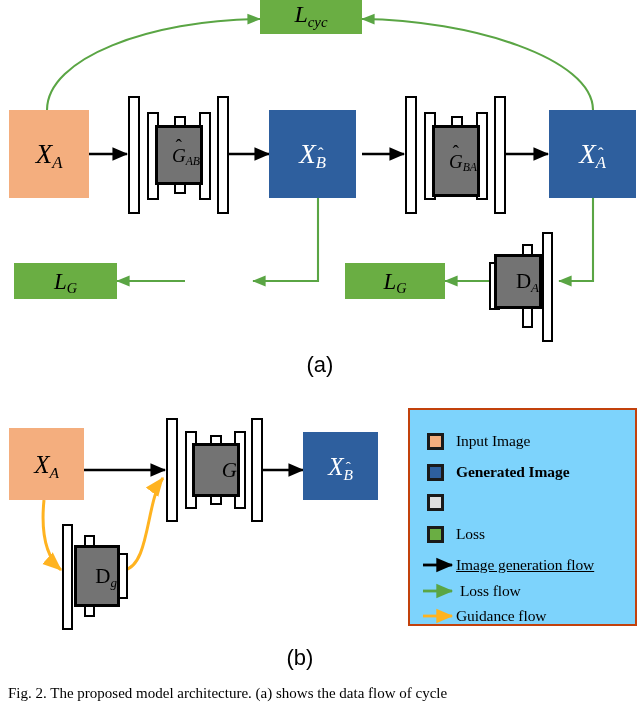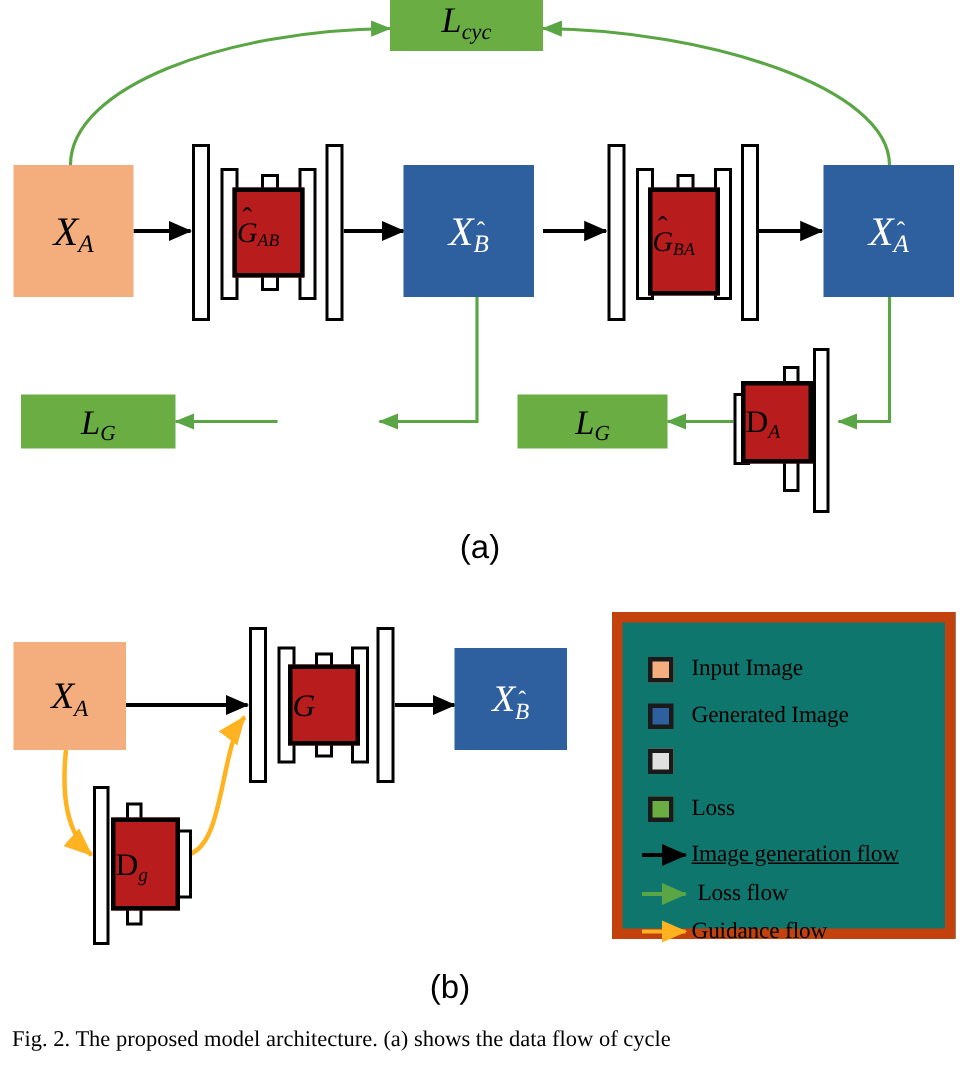--- a/index.html
+++ b/index.html
@@ -34,8 +34,8 @@
   
   .module{position:absolute;}
   .bar{position:absolute;background:#fff;border:2.5px solid #000;box-sizing:border-box;}
-  .corebox{position:absolute;background:#b91c1c;border:3px solid #000;box-sizing:border-box;
-           display:flex;align-items:center;justify-content:flex-start;}
+  .corebox{position:absolute;background:#737373;border:3px solid #000;box-sizing:border-box;
+           display:flex;align-items:center;justify-content:flex-end;}
   .corebox .lbl{font-style:italic;line-height:1;}
 
   

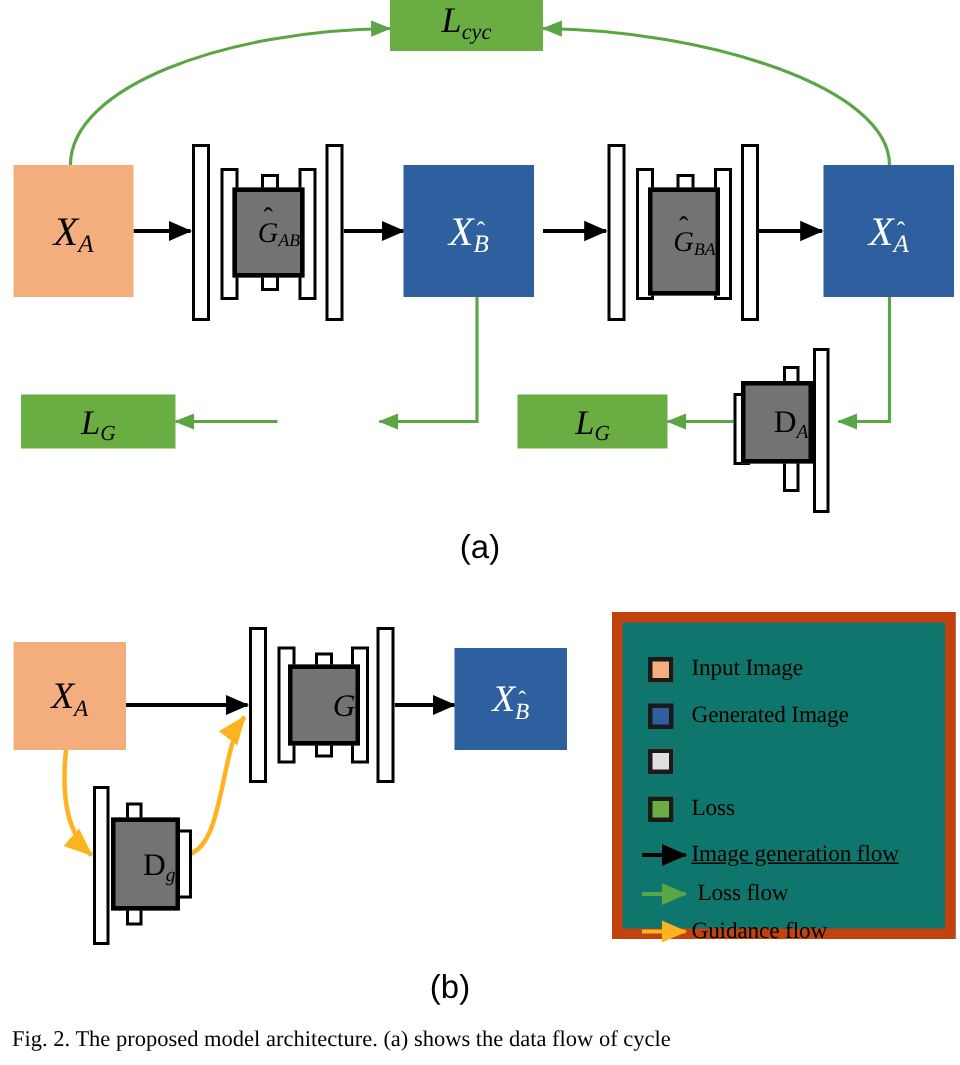--- a/index.html
+++ b/index.html
@@ -39,7 +39,7 @@
   .corebox .lbl{font-style:italic;line-height:1;}
 
   
-  .legend{position:absolute;background:#0f766e;border:7px solid #c2410c;box-sizing:border-box;}
+  .legend{position:absolute;background:#7dd3fc;border:2px solid #c2410c;box-sizing:border-box;}
   .legend-row{position:absolute;display:flex;align-items:center;}
   .sw{width:17px;height:17px;border:3px solid #1a1a1a;box-sizing:border-box;flex:none;}
   .sw-peach{background:#F4AE7E;}

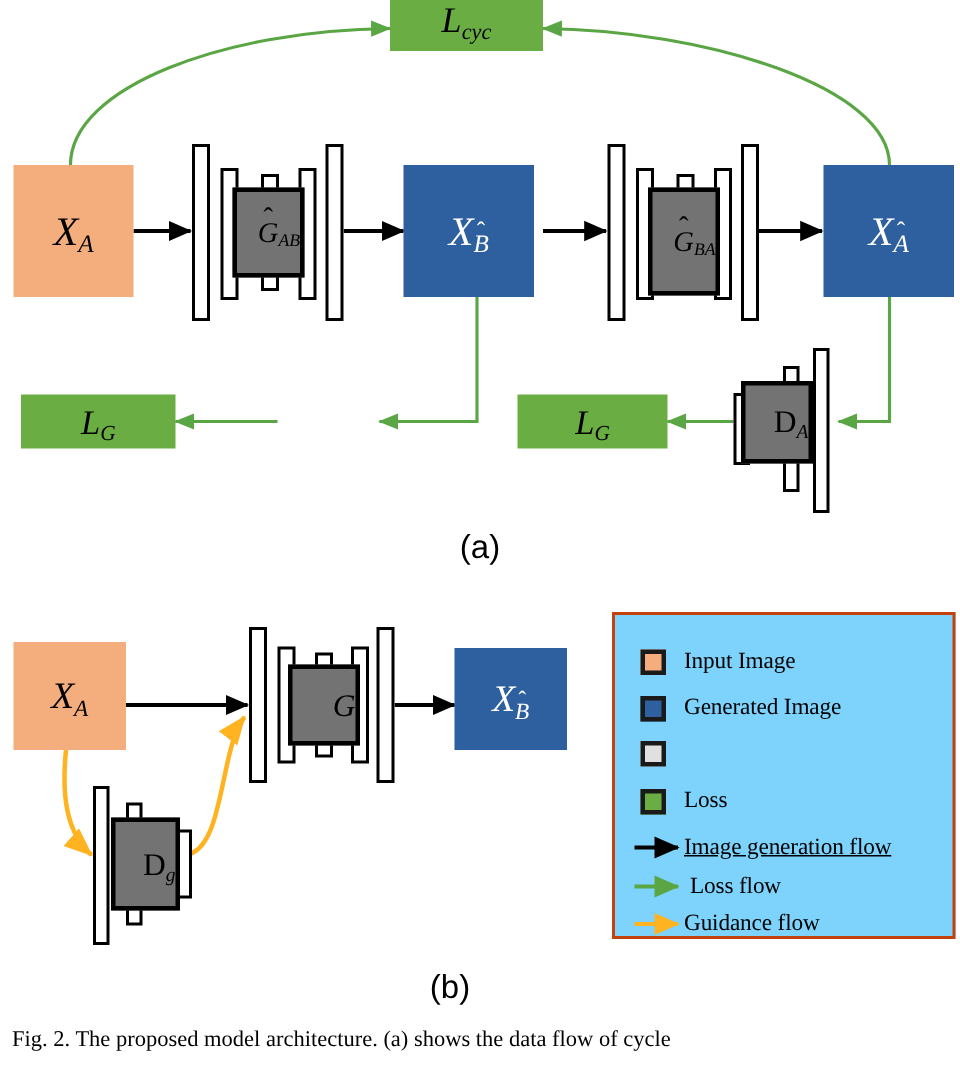--- a/index.html
+++ b/index.html
@@ -247,7 +247,7 @@
       <span class="legend-txt">Input Image</span>
     </div>
 
-    <div class="legend-row" style="left:17px;top:53px;">
+    <div class="legend-row" style="left:17px;top:53px;font-weight:bold;">
       <span class="sw sw-blue"></span>
       <span class="legend-txt">Generated Image</span>
     </div>

